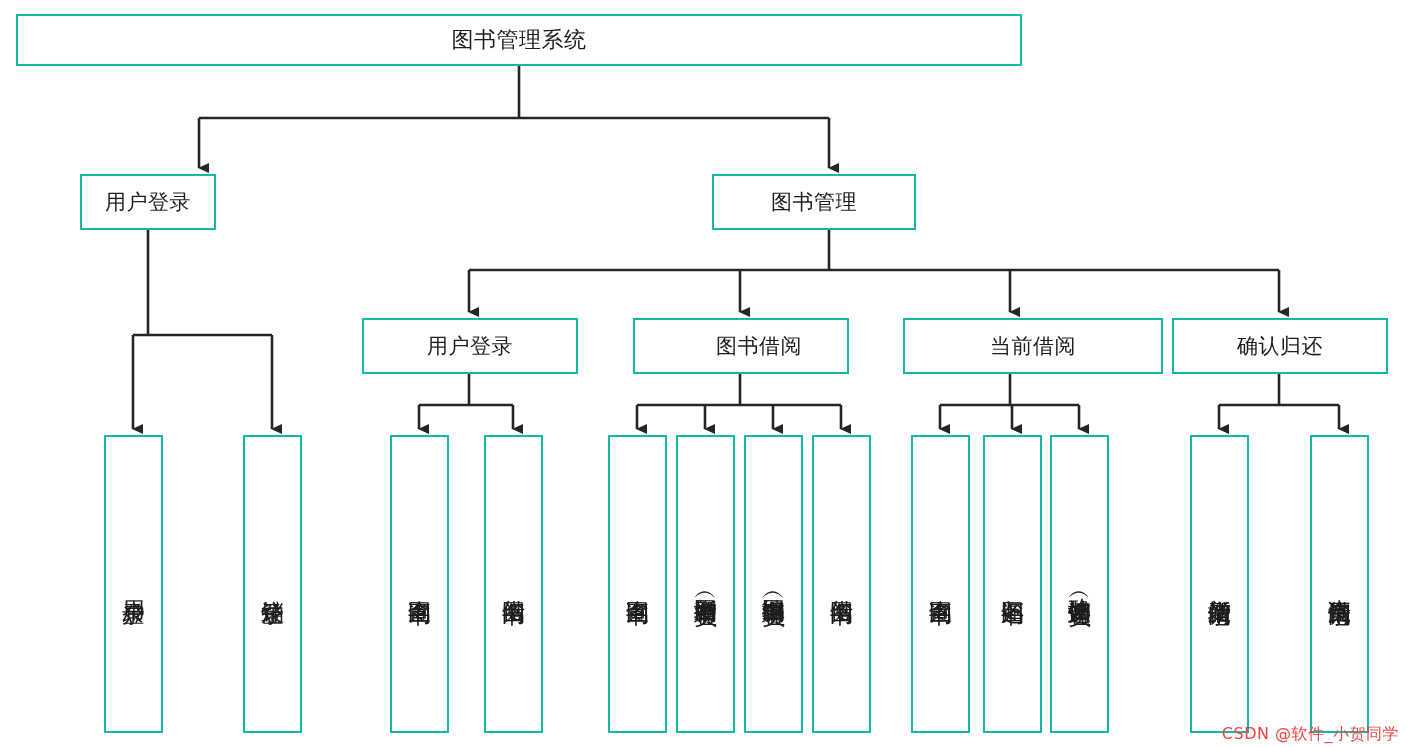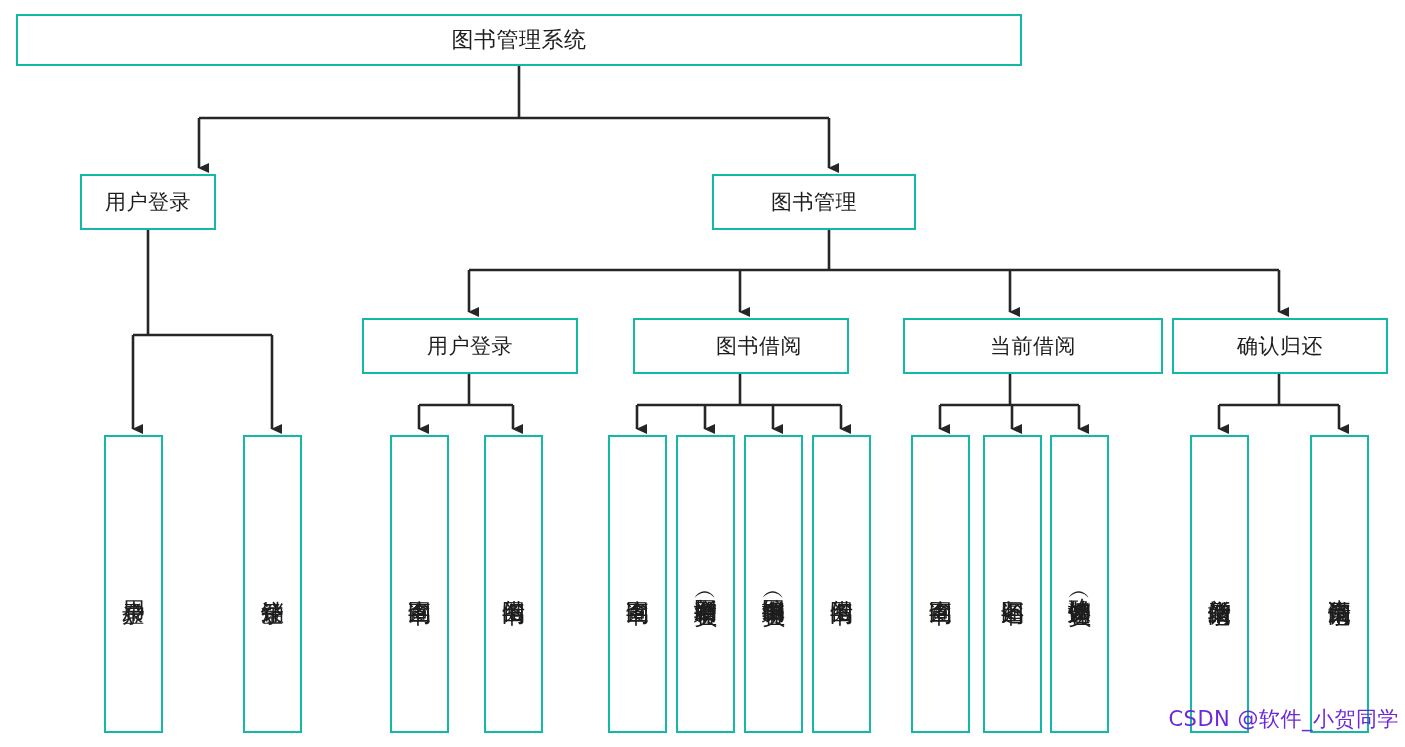--- a/index.html
+++ b/index.html
@@ -57,9 +57,9 @@
   .watermark{
     position:absolute;
     right:6px;
-    bottom:14px;
-    font-size:21px;
-    color:#6d28d9;
+    bottom:2px;
+    font-size:16px;
+    color:#ef4444;
     letter-spacing:0.5px;
     white-space:nowrap;
   }

